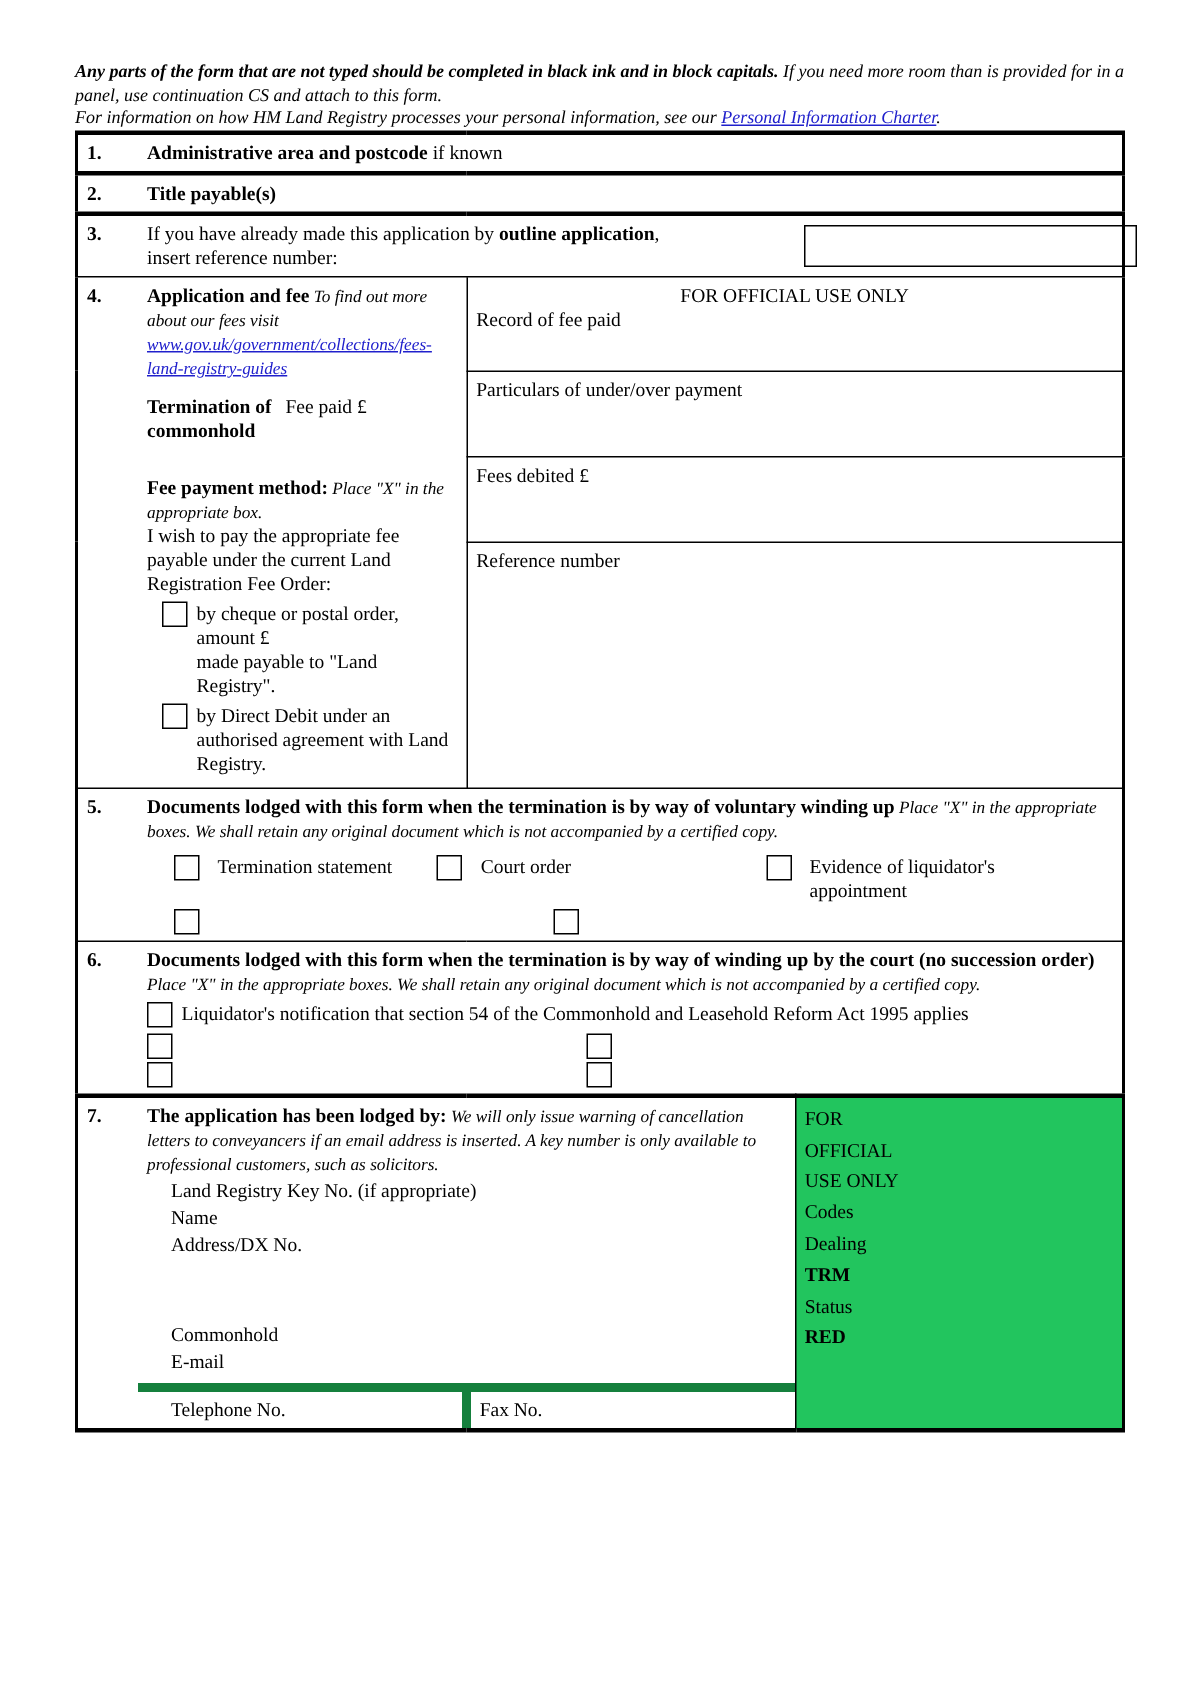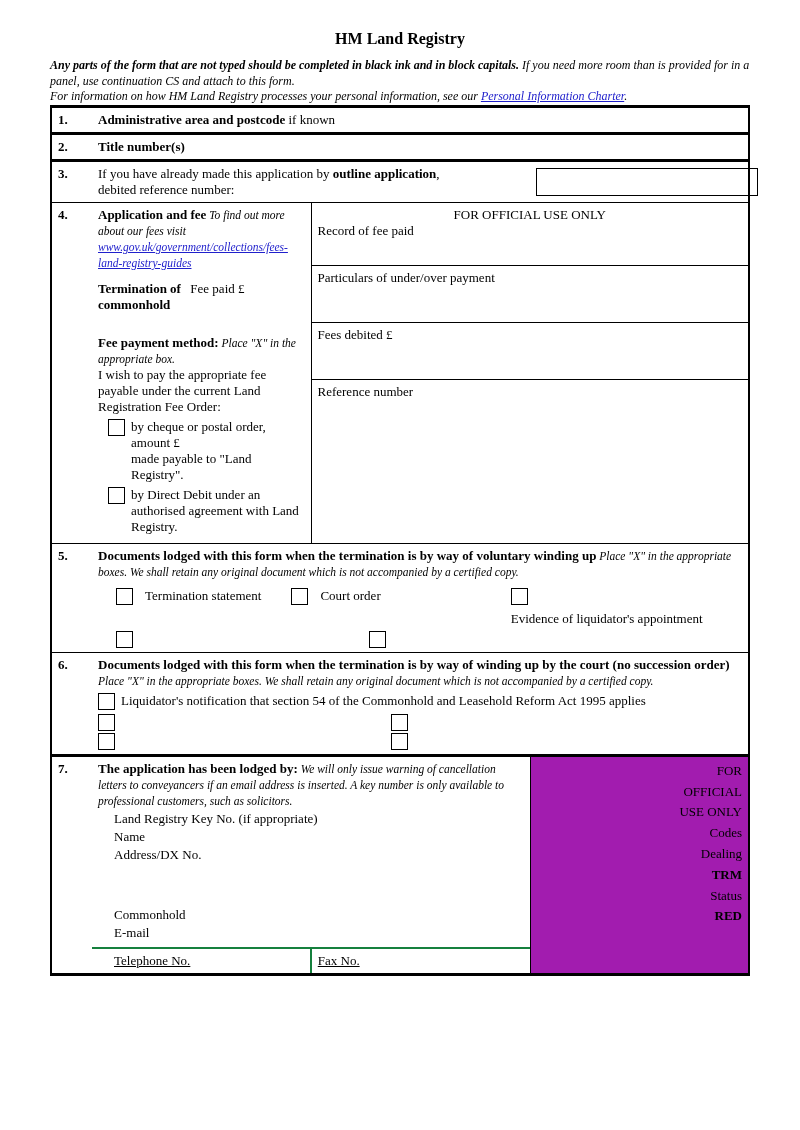--- a/index.html
+++ b/index.html
@@ -105,7 +105,6 @@
 <body>
 
 <div class="header">
-  <div class="header-center">HM Land Registry</div>
 </div>
 
 <div class="intro-text">

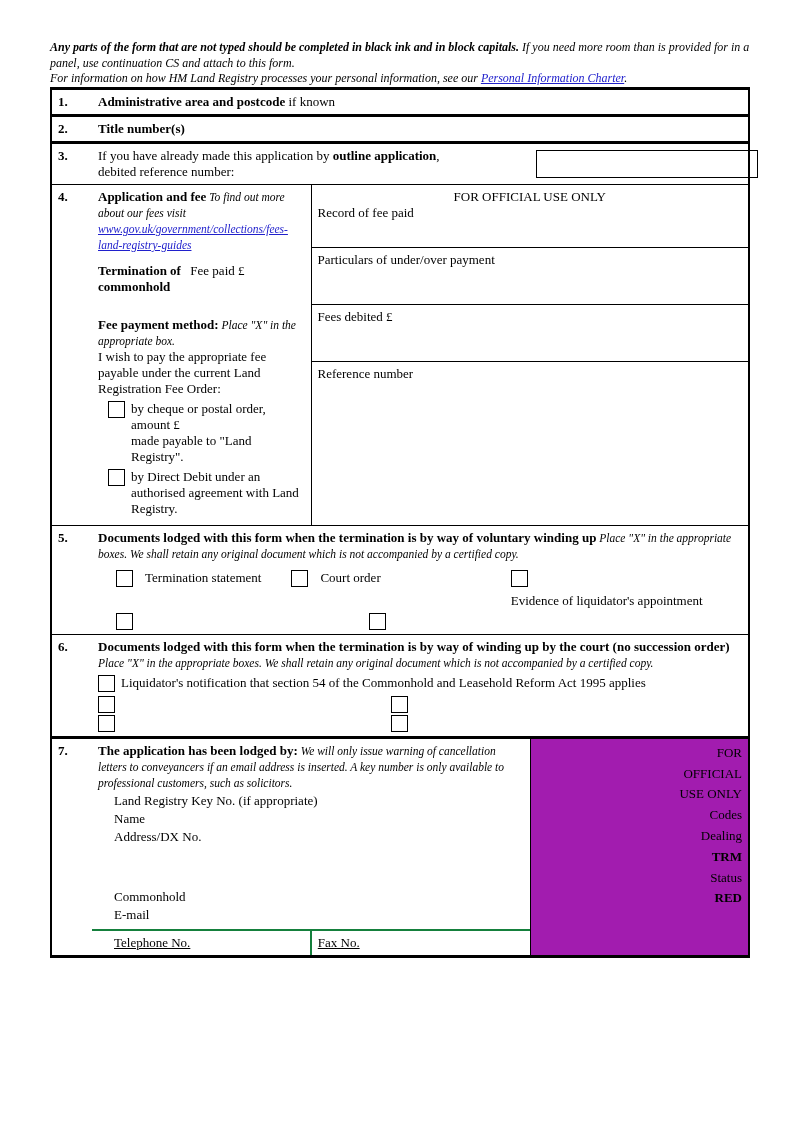--- a/index.html
+++ b/index.html
@@ -125,7 +125,7 @@
   <tr>
     <td class="num-cell thick-top thick-bottom thick-left">2.</td>
     <td class="content-cell thick-top thick-bottom thick-right" colspan="3">
-      <span class="bold">Title number(s)</span>
+      <span class="bold">Title payable(s)</span>
     </td>
   </tr>
 

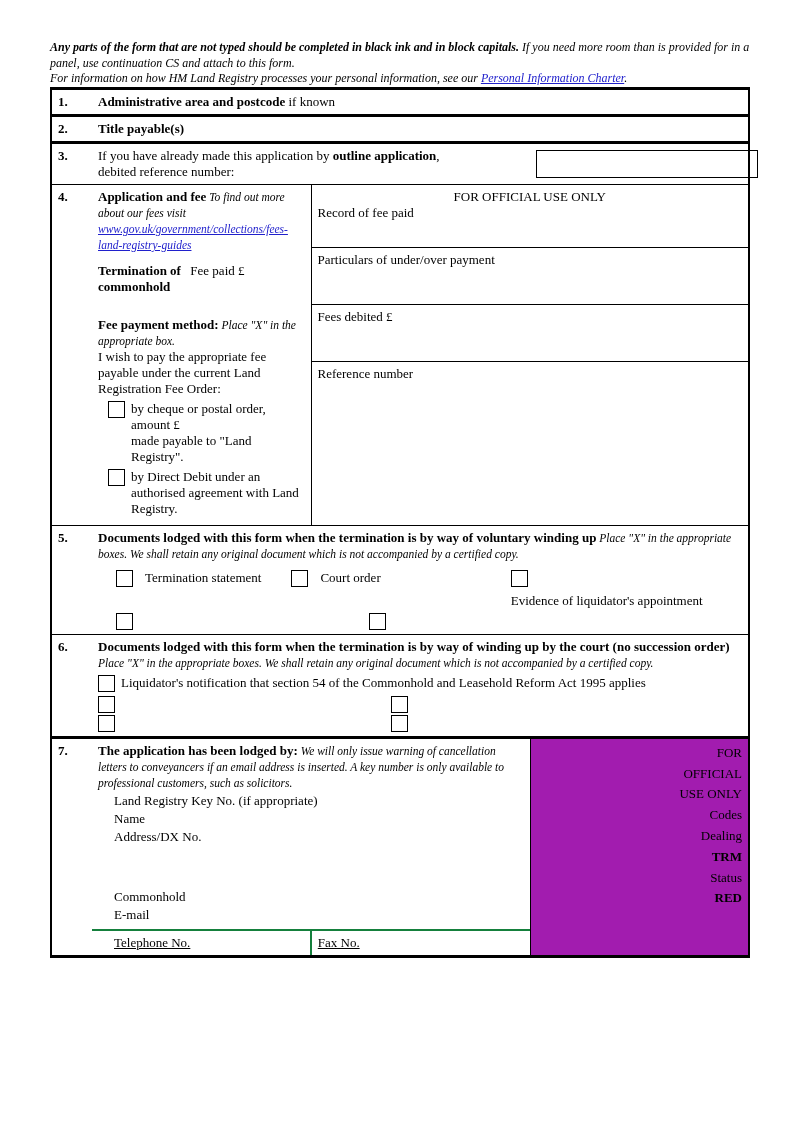--- a/index.html
+++ b/index.html
@@ -133,7 +133,7 @@
     <td class="num-cell thick-left">3.</td>
     <td class="content-cell" colspan="2" style="border-right:none;">
       <span>If you have already made this application by </span><span class="bold">outline application</span><span>,</span><br>
-      <span>debited reference number:</span>
+      <span>insert reference number:</span>
     </td>
     <td class="thick-right" style="border-left:none; text-align:right; vertical-align:middle;">
       <span class="ref-box"></span>

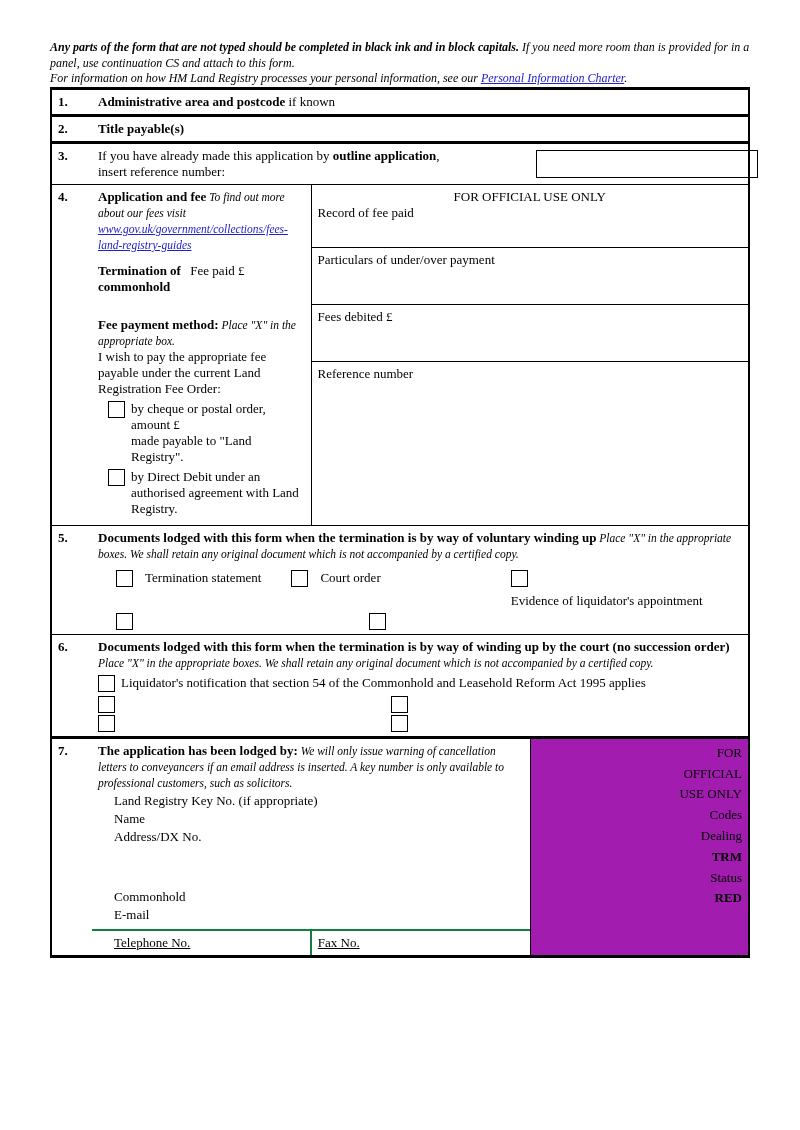--- a/index.html
+++ b/index.html
@@ -198,7 +198,7 @@
               <span class="checkbox"></span>
               <span>Court order</span>
             </div>
-        <div class="doc-item" style="margin-left:100px;flex-direction:column;">
+        <div class="doc-item" style="margin-left:100px;">
               <span class="checkbox"></span>
               <span>Evidence of liquidator's appointment</span>
             </div>

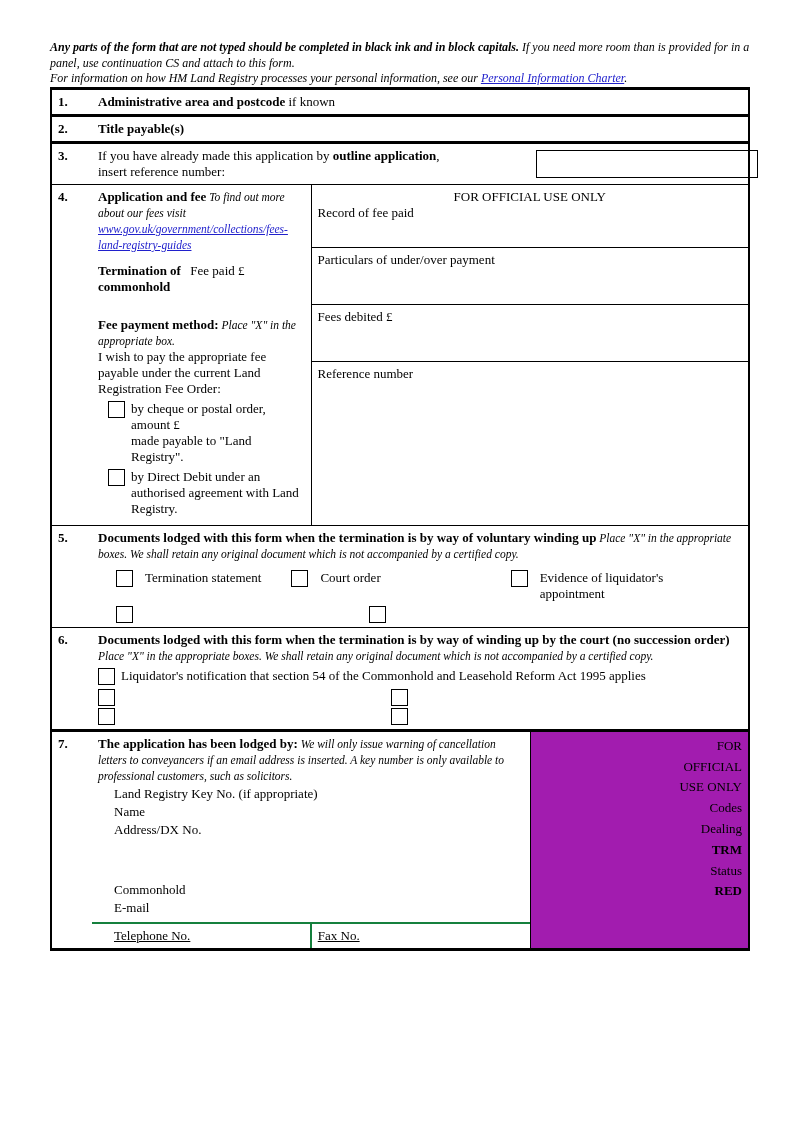--- a/index.html
+++ b/index.html
@@ -83,8 +83,8 @@
   .doc-item { display: flex; align-items: flex-start; gap: 6px; max-width: 220px; }
   .doc-row2 { display: flex; gap: 230px; margin: 4px 0 0 18px; }
   .official-sidebar {
-    background: #a21caf;
-    text-align: right;
+    background: #22c55e;
+    text-align: left;
     font-size: 13px;
     line-height: 1.6;
     padding: 4px 2px;

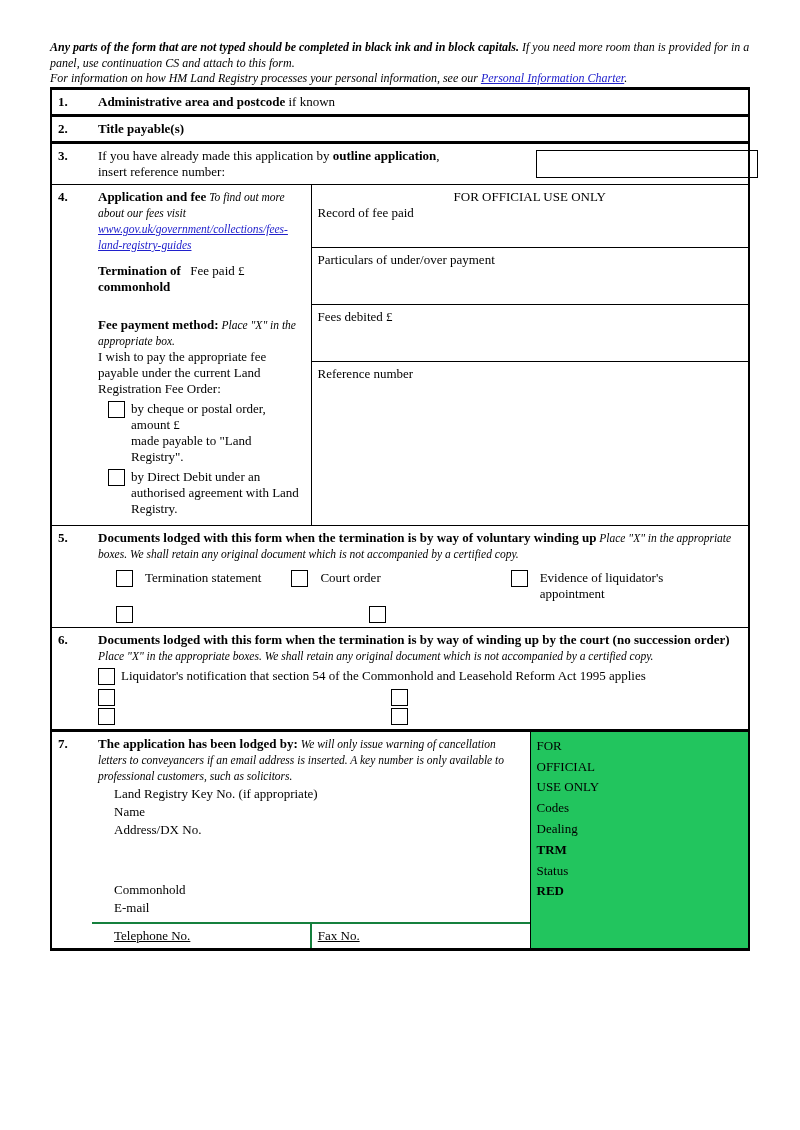--- a/index.html
+++ b/index.html
@@ -99,7 +99,7 @@
   .fee-label-row { margin-top: 6px; }
   .field-row { margin: 2px 0 2px 16px; }
   .sub-table { width:100%; border-collapse: collapse; }
-  .sub-table td { border:2px solid #15803d; padding:4px 6px;text-decoration:underline; }
+  .sub-table td { border:6px solid #15803d; padding:4px 6px; }
 </style>
 </head>
 <body>

